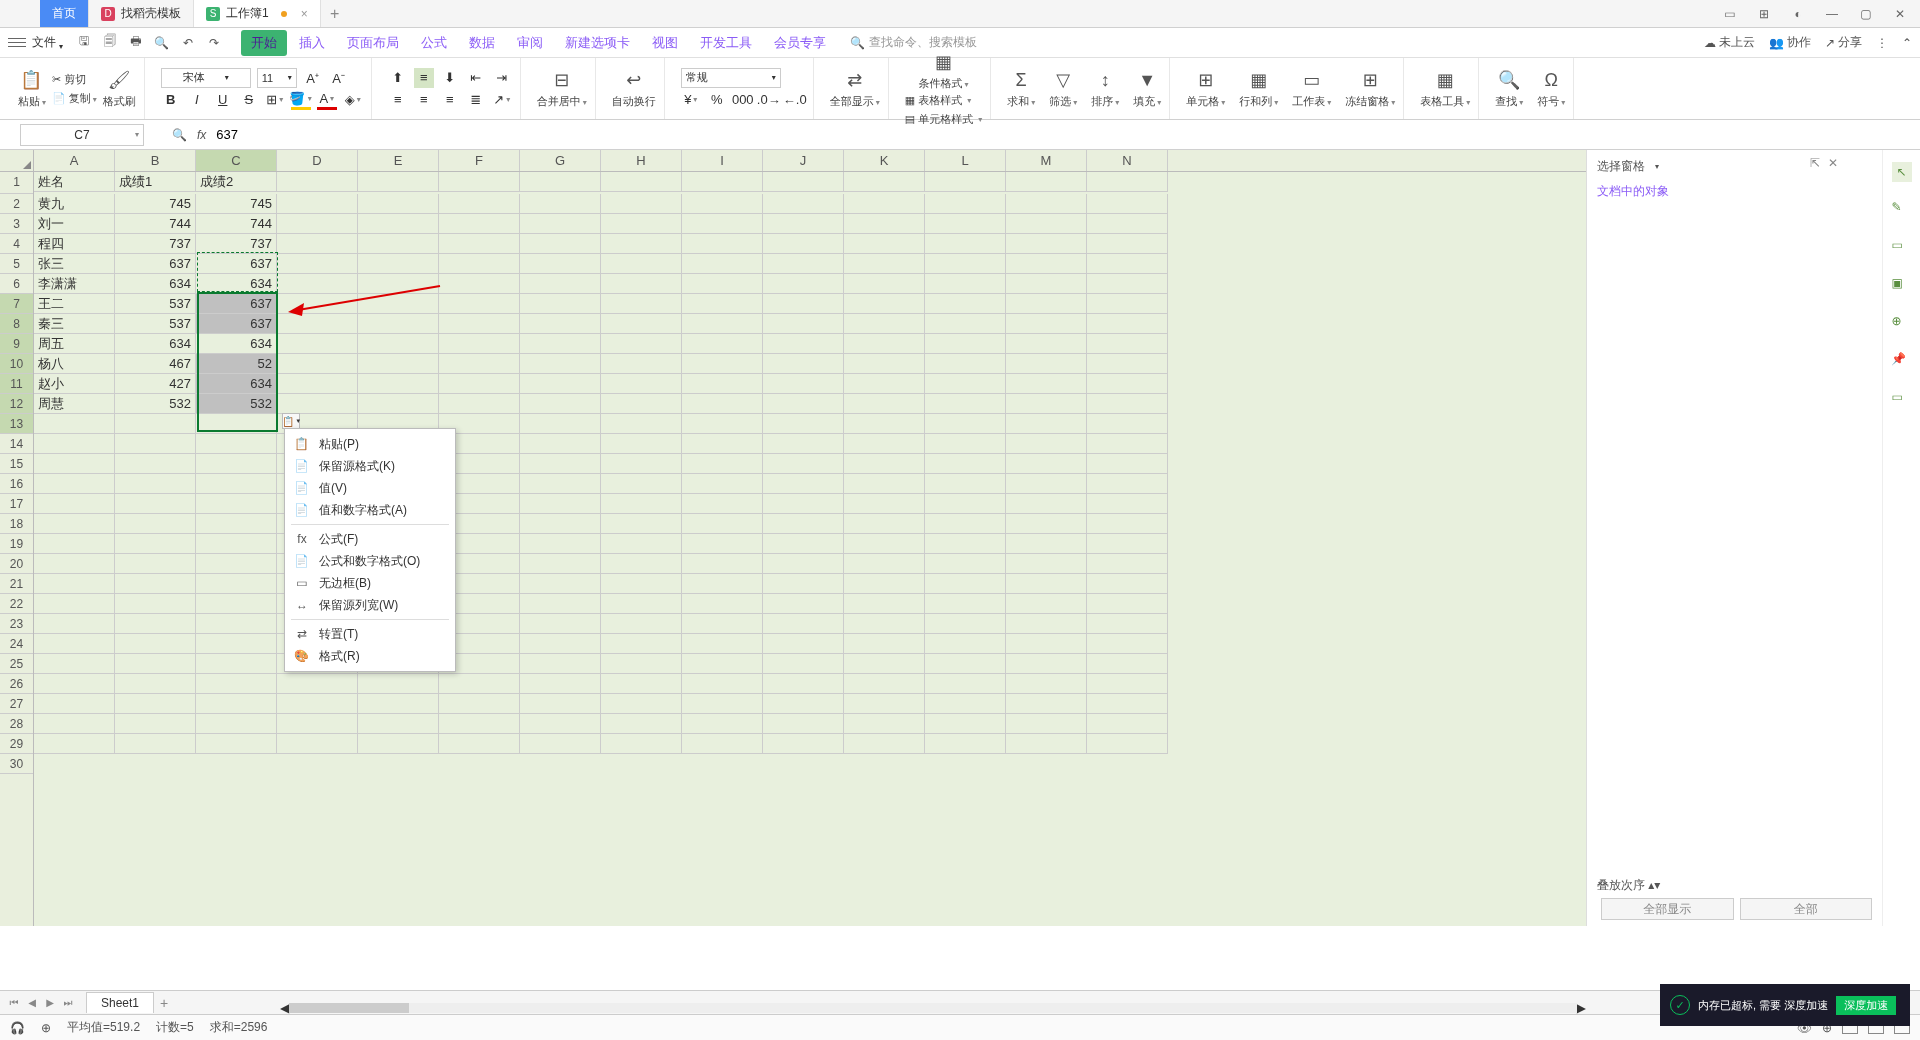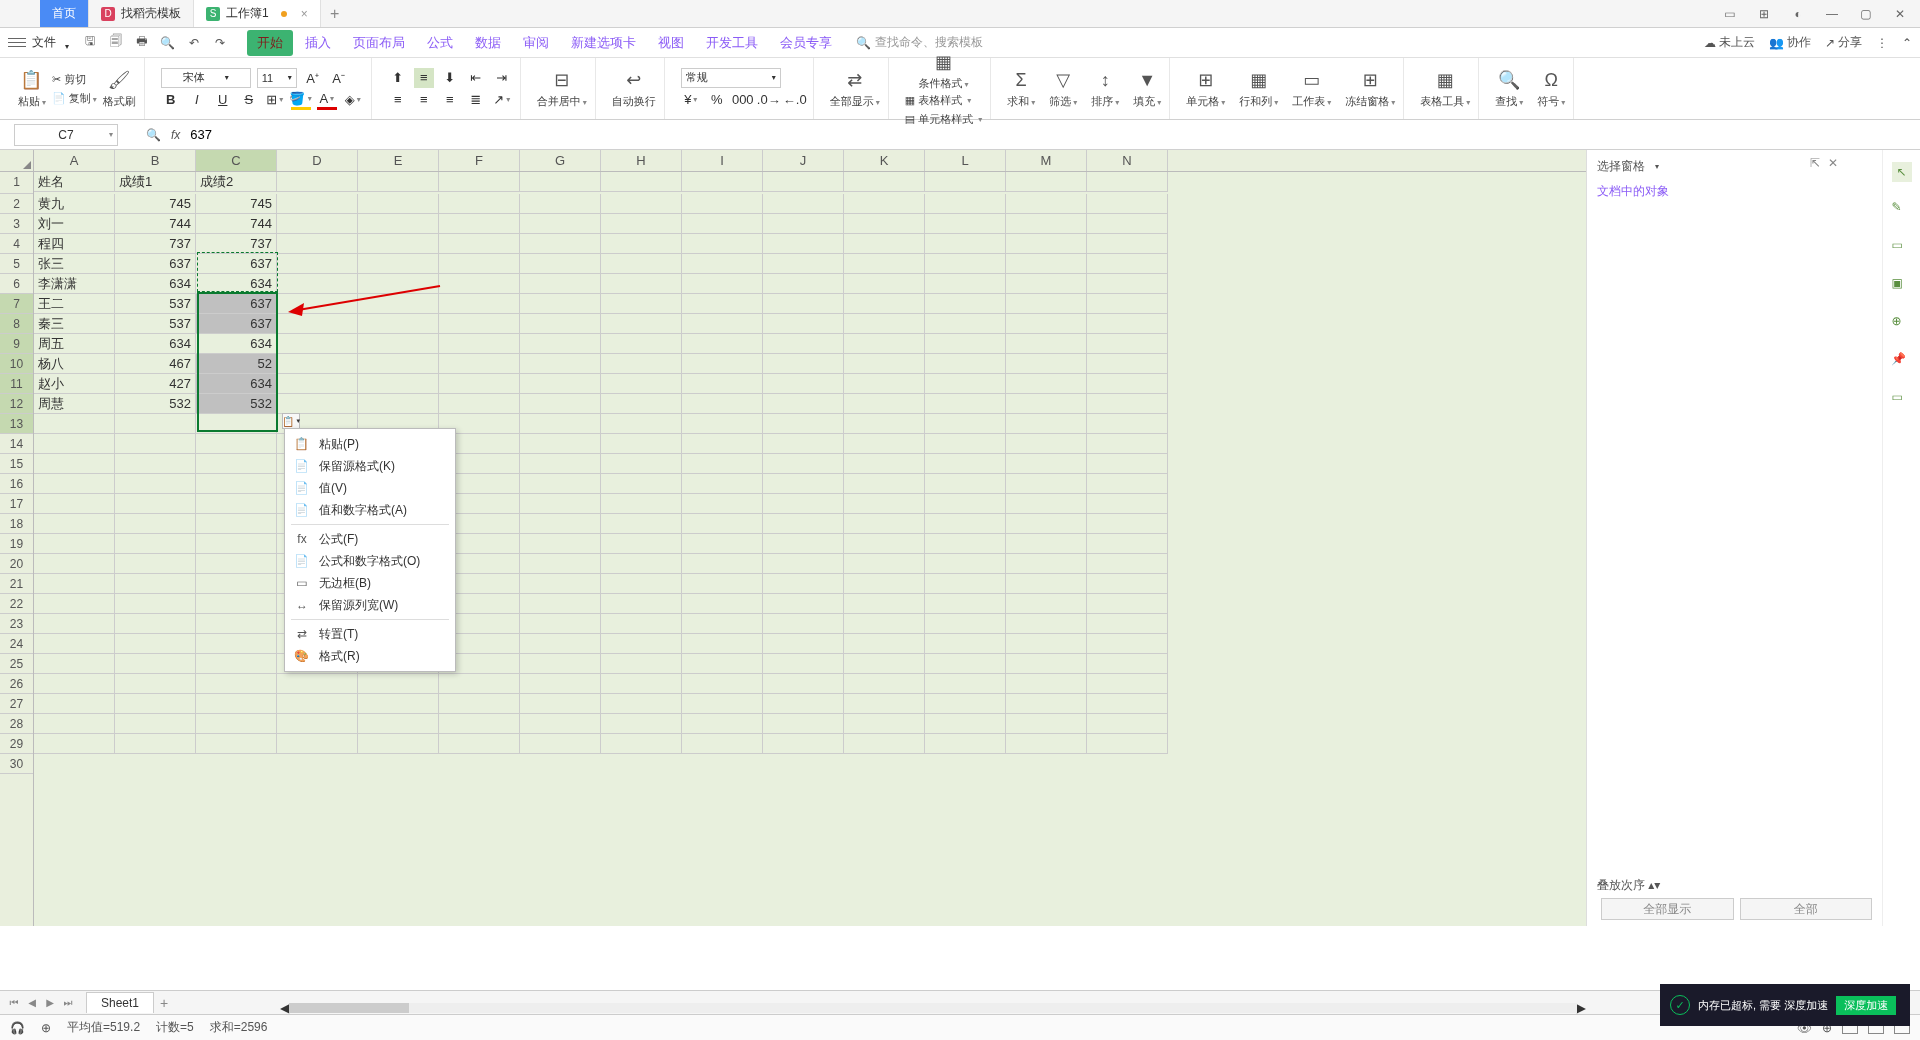--- a/index.html
+++ b/index.html
@@ -23,7 +23,7 @@
 .menubar { height: 30px; display: flex; align-items: center; padding: 0 8px; gap: 2px; border-bottom: 1px solid #e0e0e0; }
 .hamburger { width: 18px; display: flex; flex-direction: column; gap: 3px; margin-right: 4px; }
 .hamburger span { height: 1px; background: #666; }
-.file-menu { display: flex; align-items: flex-end; gap: 9px; margin-right: 10px; font-size: 12px; }
+.file-menu { display: flex; align-items: flex-end; gap: 3px; margin-right: 10px; font-size: 12px; }
 .qat { display: flex; gap: 8px; margin-right: 16px; }
 .qat-icon { width: 18px; height: 18px; color: #555; display: flex; align-items: center; justify-content: center; }
 .menu-item { padding: 4px 10px; font-size: 13px; cursor: pointer; color: #8b5cf6; }

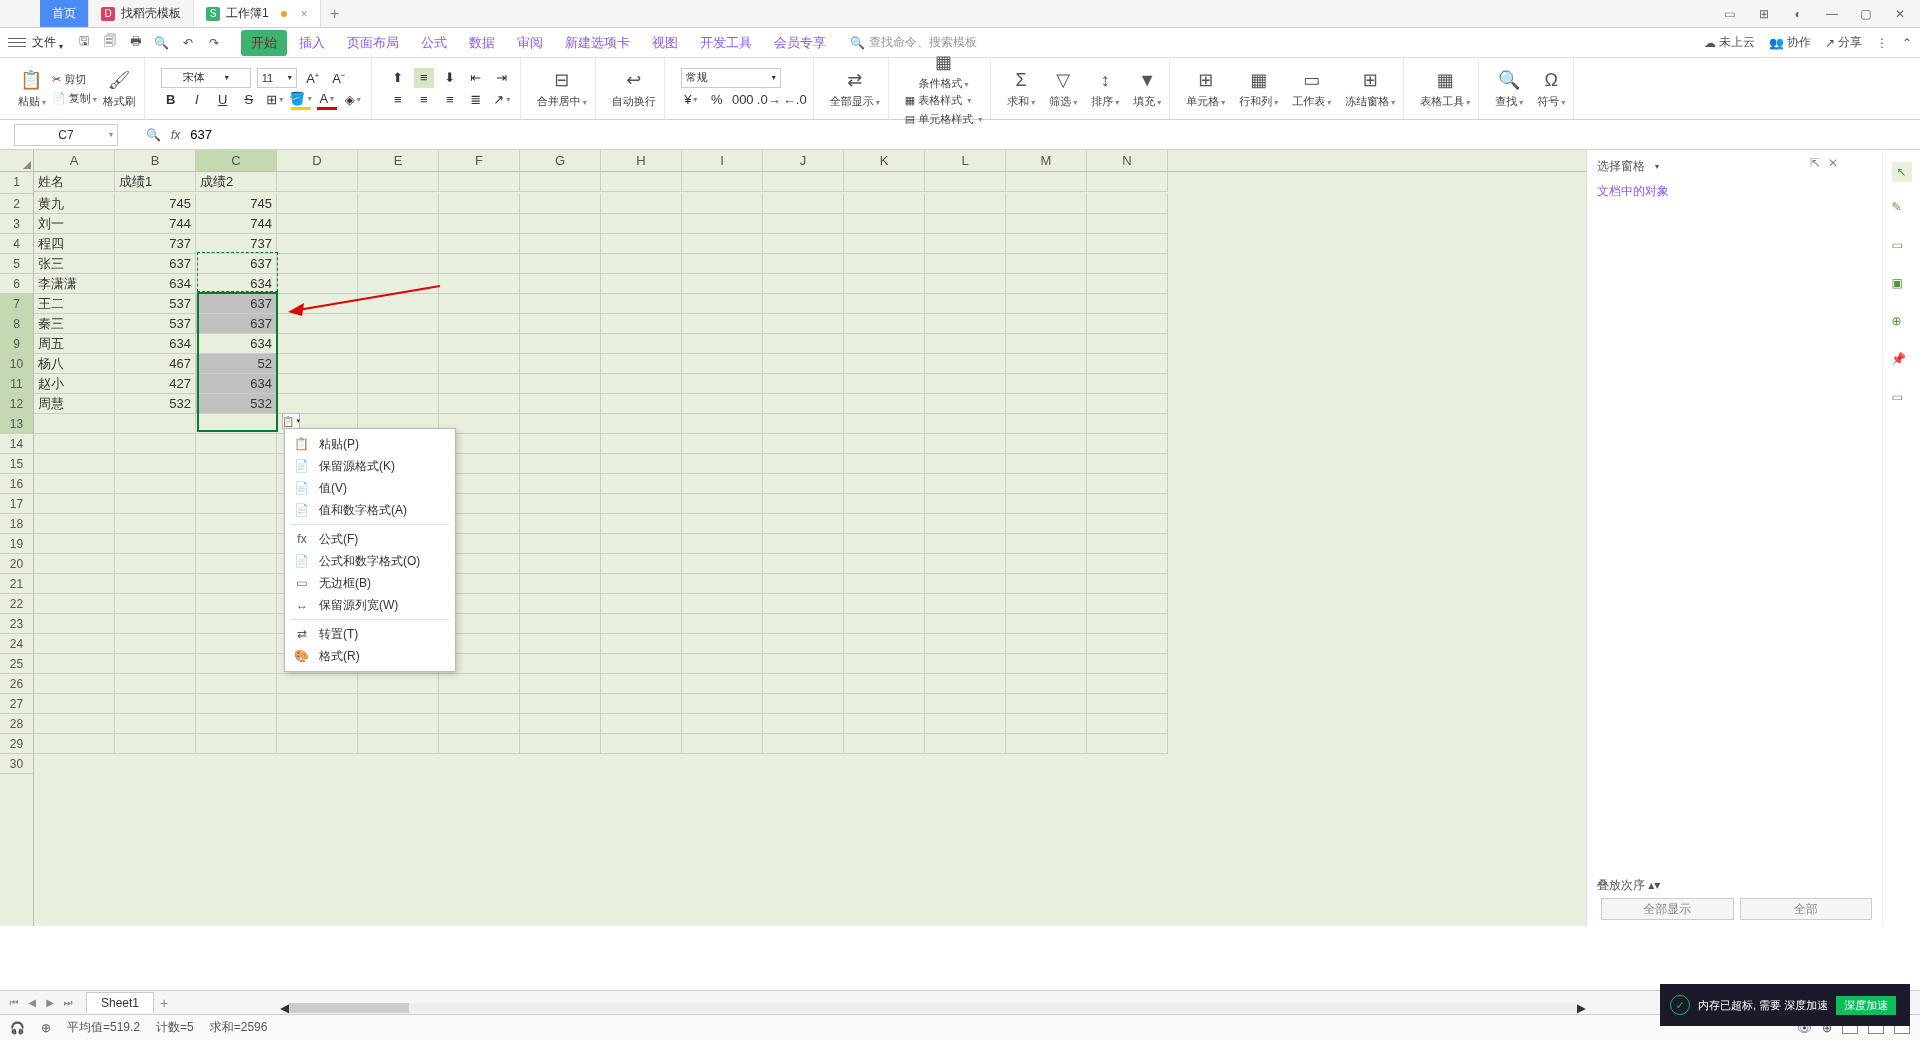--- a/index.html
+++ b/index.html
@@ -27,7 +27,7 @@
 .qat { display: flex; gap: 8px; margin-right: 16px; }
 .qat-icon { width: 18px; height: 18px; color: #555; display: flex; align-items: center; justify-content: center; }
 .menu-item { padding: 4px 10px; font-size: 13px; cursor: pointer; color: #8b5cf6; }
-.menu-item.active { background: #3cb371; color: #7f1d1d; border-radius: 3px; }
+.menu-item.active { background: #3cb371; color: #4c1d95; border-radius: 3px; }
 .search-box { display: flex; align-items: center; margin-left: 12px; color: #999; gap: 4px; font-size: 12px; }
 .menubar-right { margin-left: auto; display: flex; align-items: center; gap: 14px; color: #555; font-size: 12px; }
 .menubar-right .itm { display: flex; align-items: center; gap: 3px; }

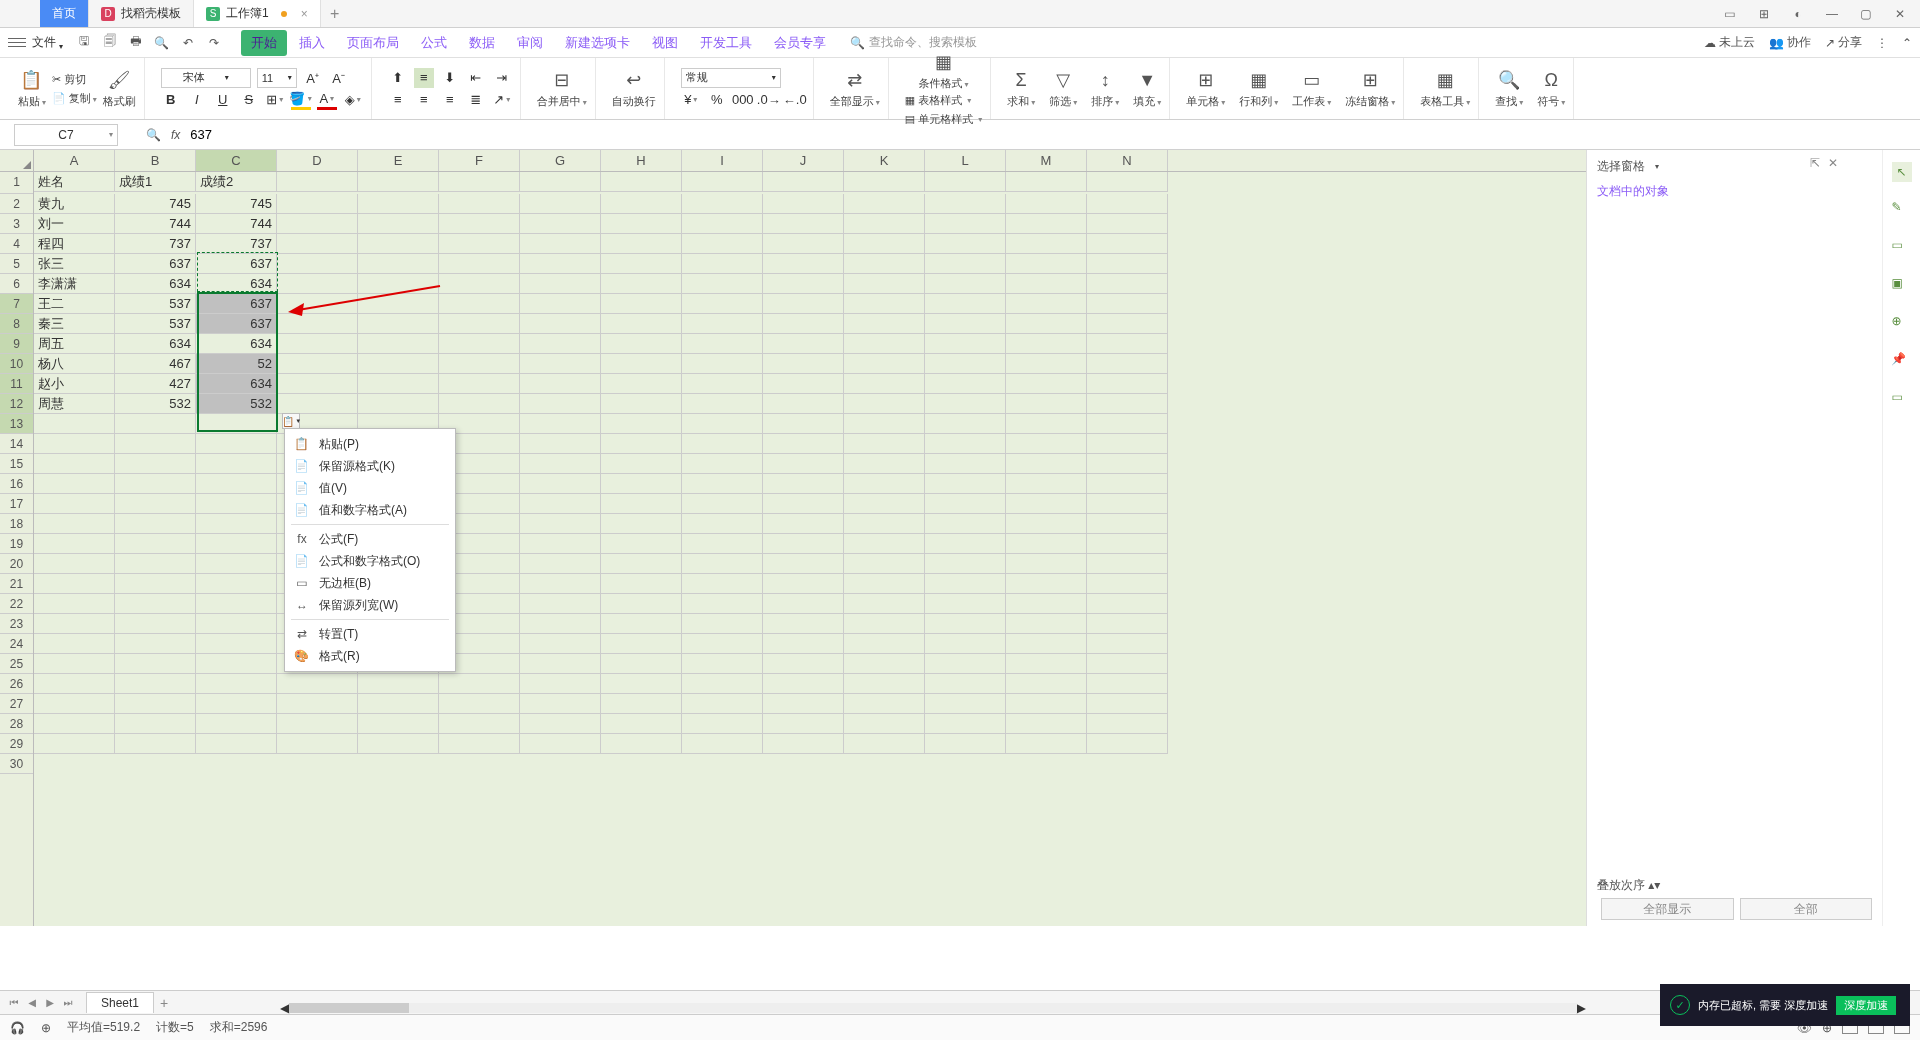--- a/index.html
+++ b/index.html
@@ -47,7 +47,7 @@
 
 
 .formulabar { height: 30px; display: flex; align-items: center; border-bottom: 1px solid #d0d0d0; }
-.namebox { width: 104px; height: 22px; margin-left: 14px; border: 1px solid #ccc; display: flex; align-items: center; justify-content: center; font-size: 12px; position: relative; }
+.namebox { width: 124px; height: 22px; margin-left: 20px; border: 1px solid #ccc; display: flex; align-items: center; justify-content: center; font-size: 12px; position: relative; }
 .namebox::after { content: "▾"; font-size: 8px; position: absolute; right: 4px; color: #888; }
 .fx-area { display: flex; align-items: center; margin-left: 28px; gap: 10px; flex: 1; }
 .fx-icon { font-style: italic; color: #555; }

